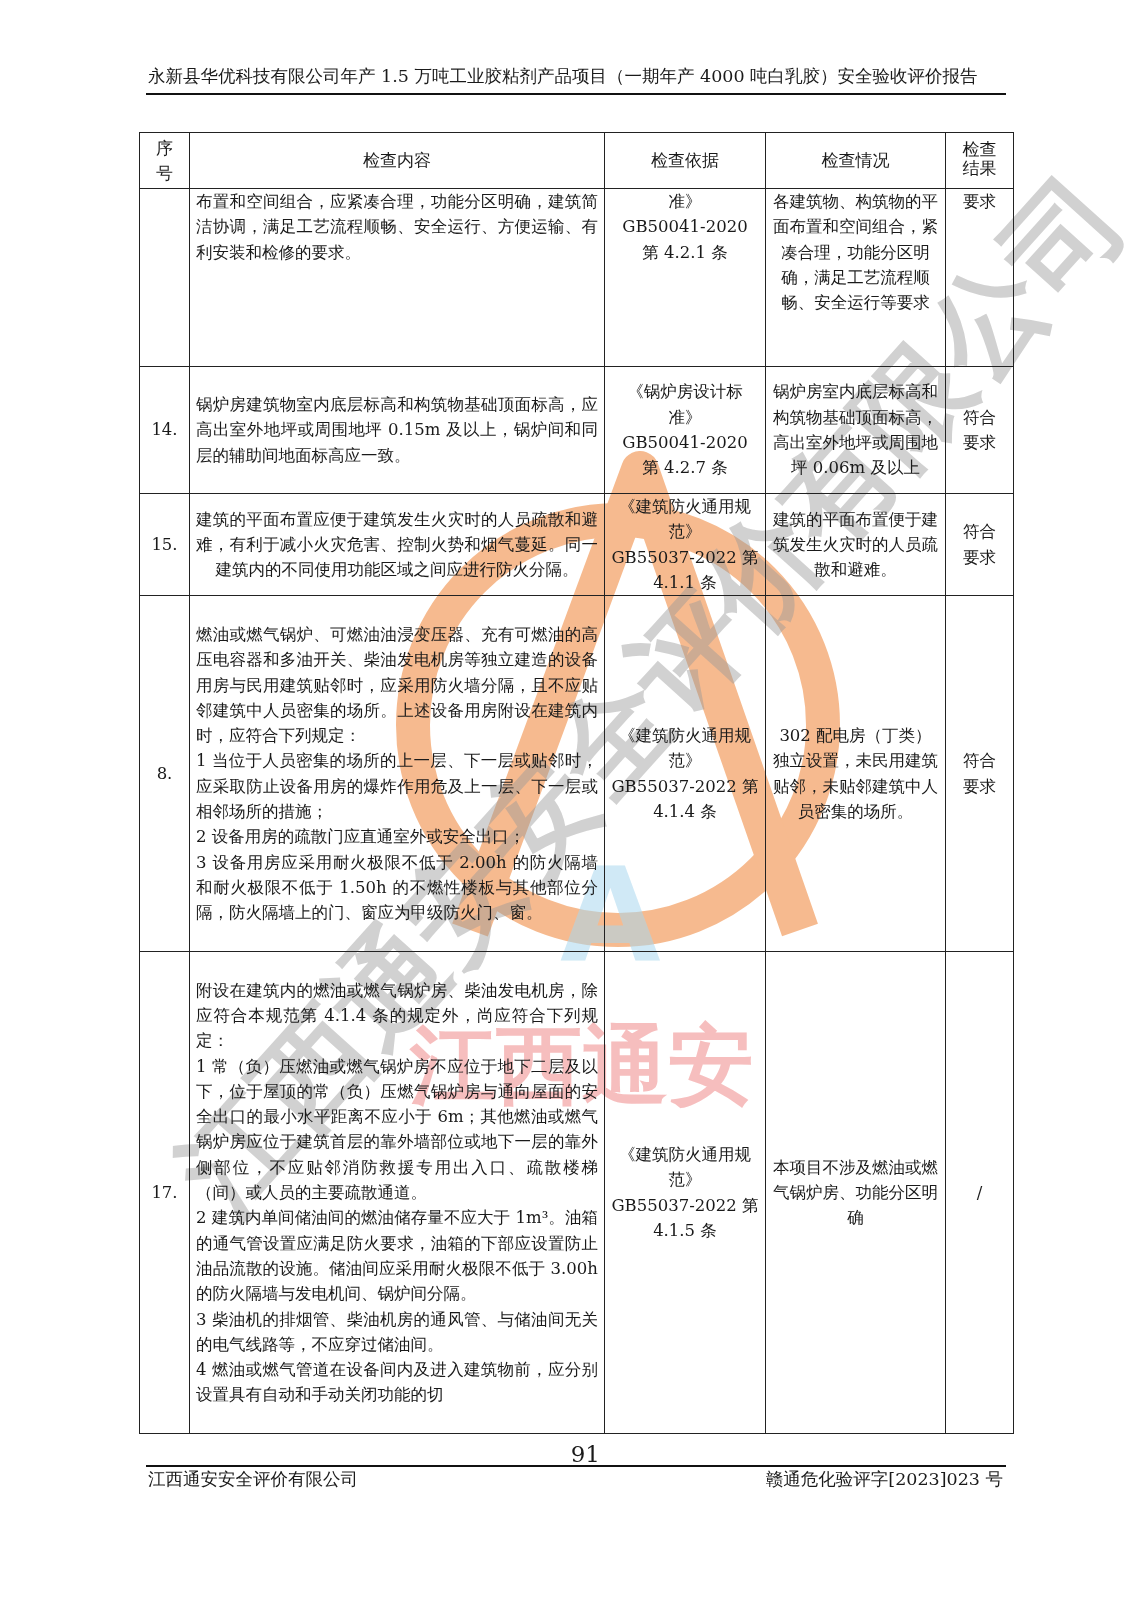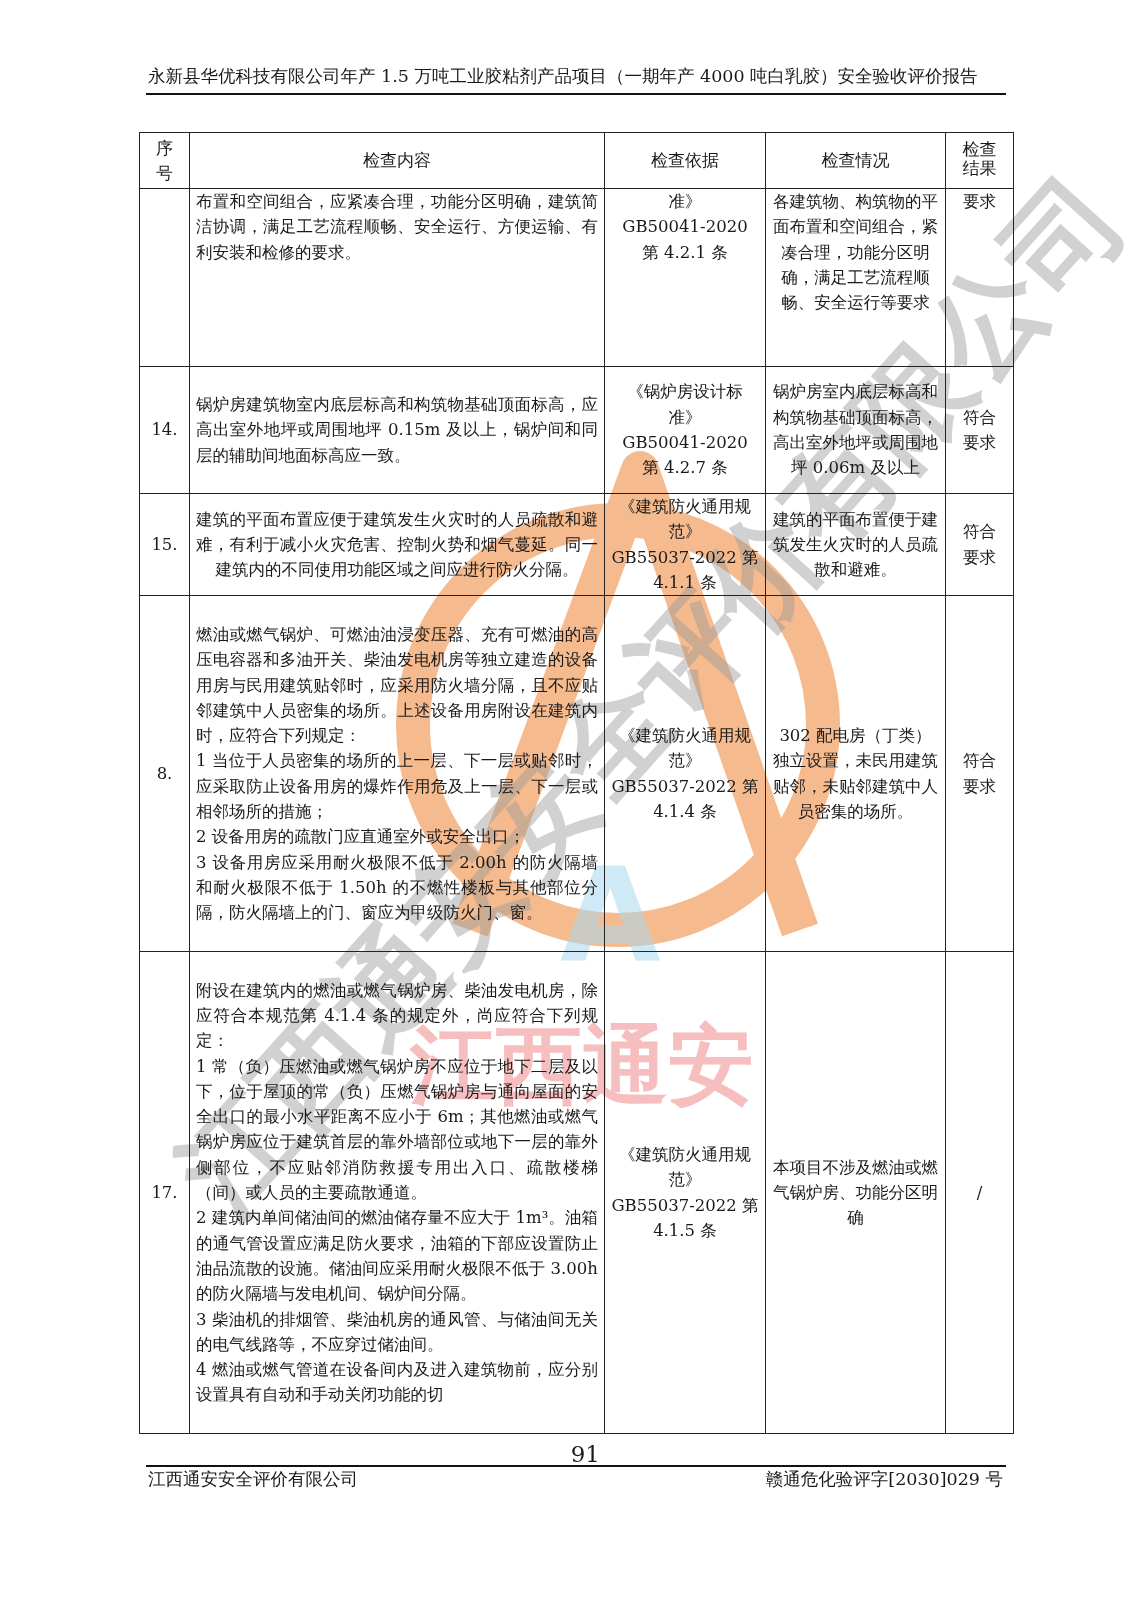--- a/index.html
+++ b/index.html
@@ -130,6 +130,6 @@
 <div class="page-number">91</div>
 <div class="footer-rule"></div>
 <div class="footer-left">江西通安安全评价有限公司</div>
-<div class="footer-right">赣通危化验评字[2030]029 号</div>
+<div class="footer-right">赣通危化验评字[2023]023 号</div>
 
 </body></html>

